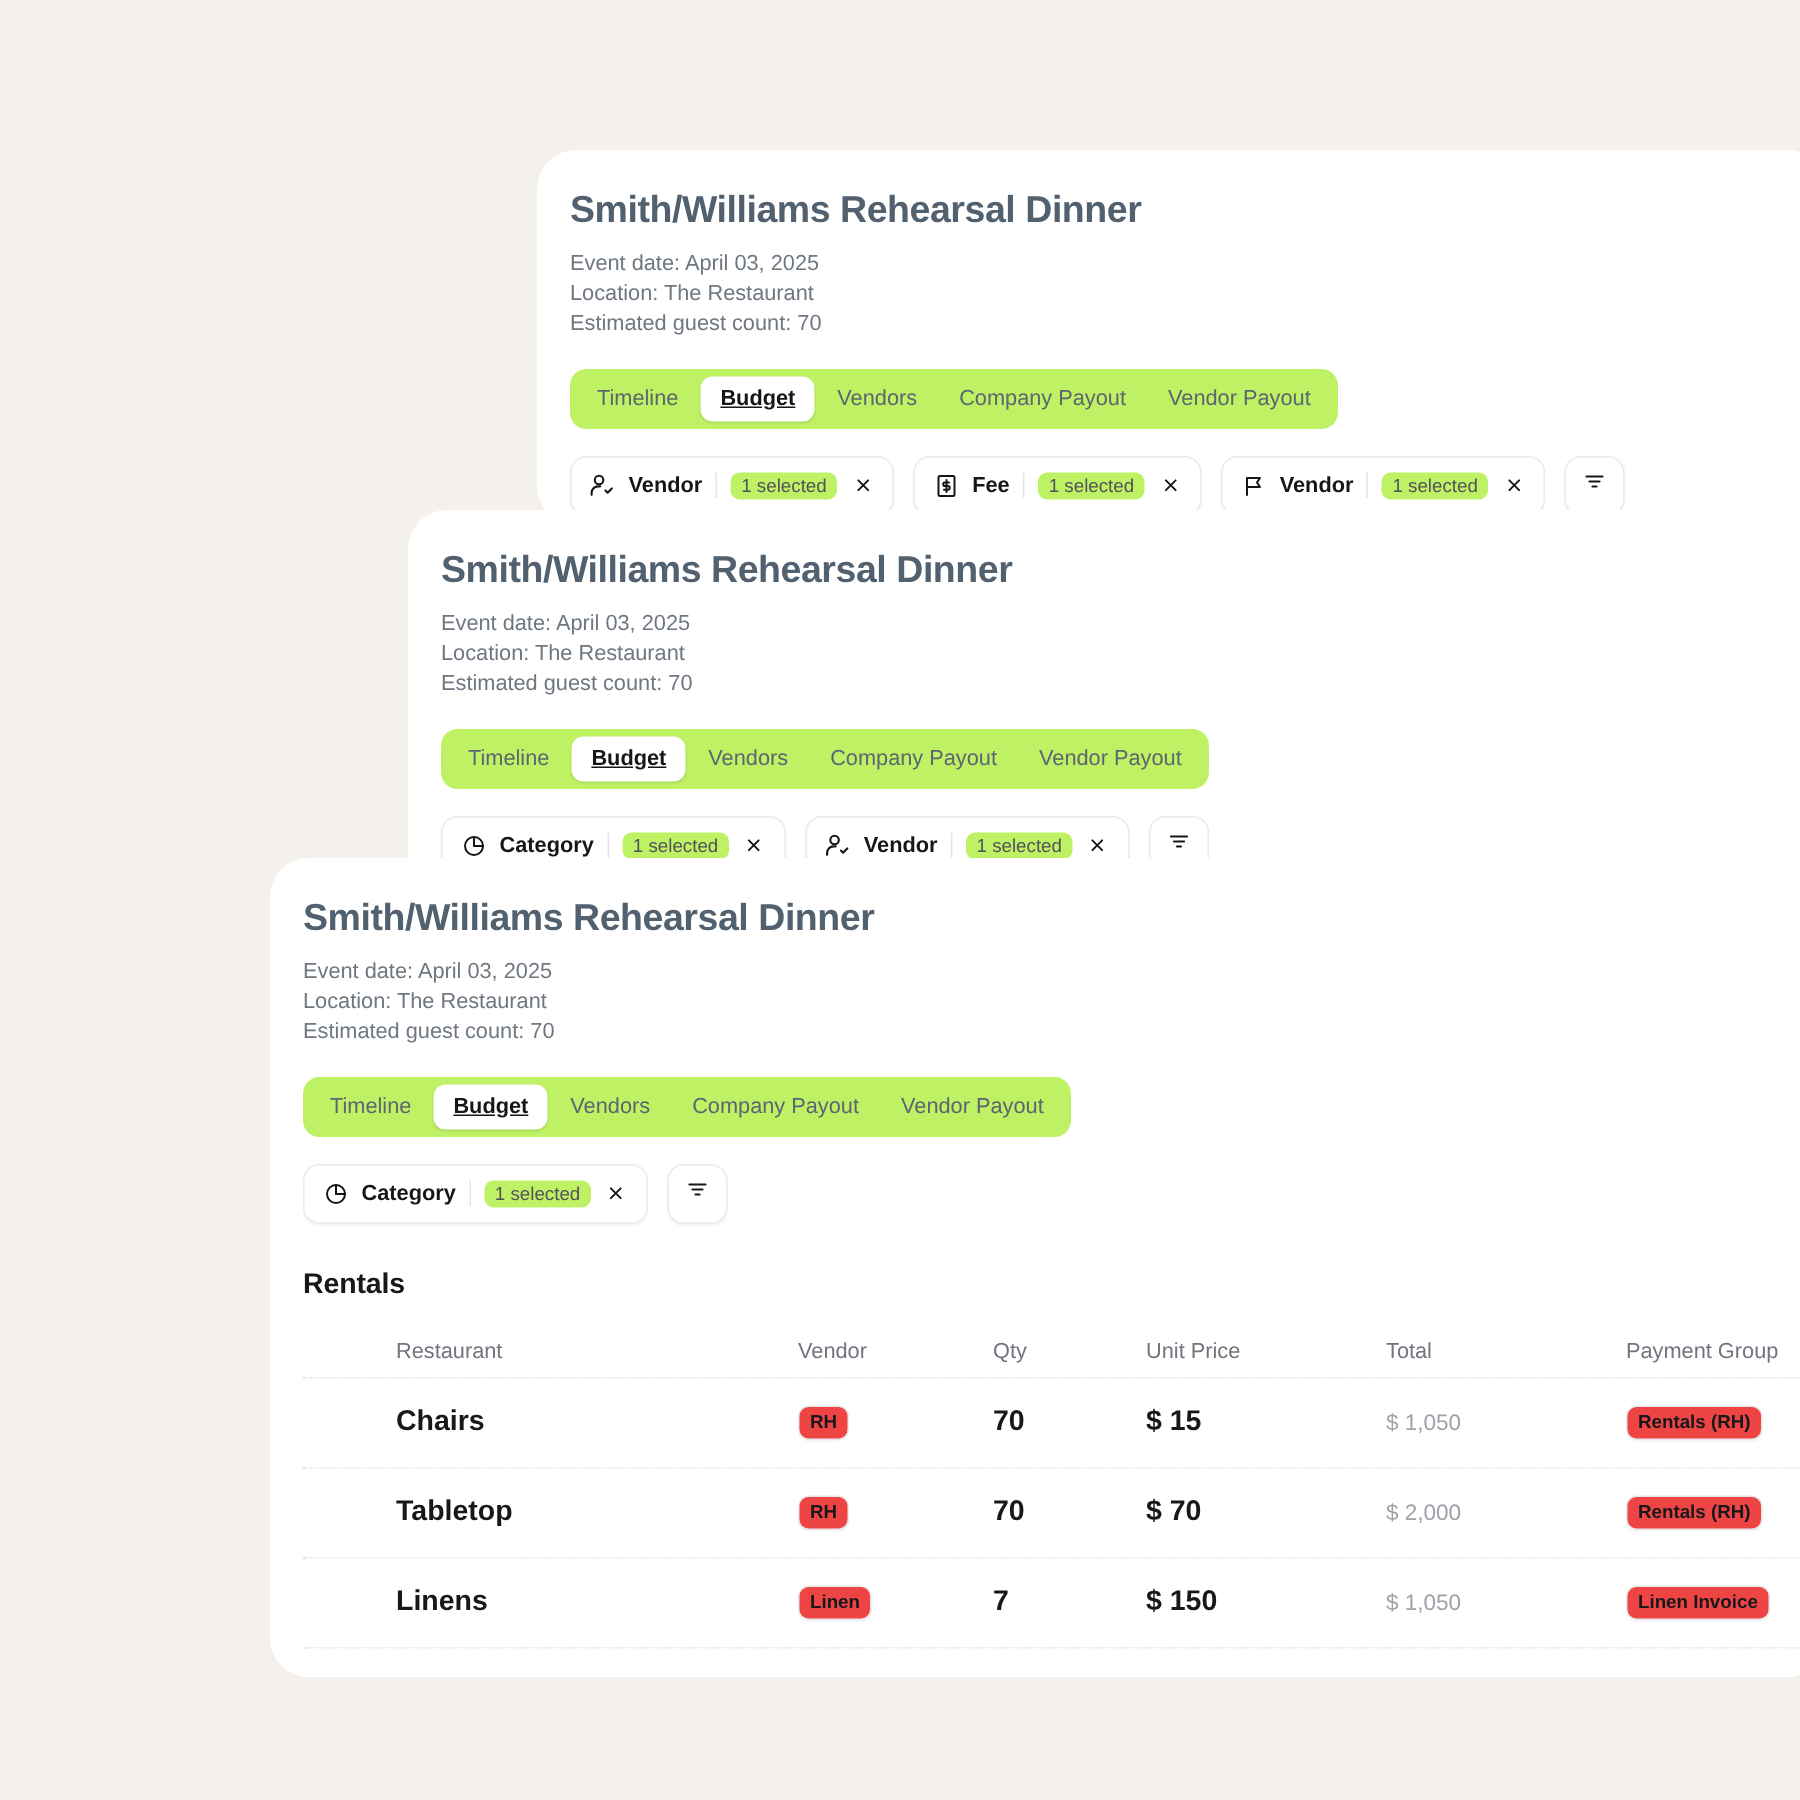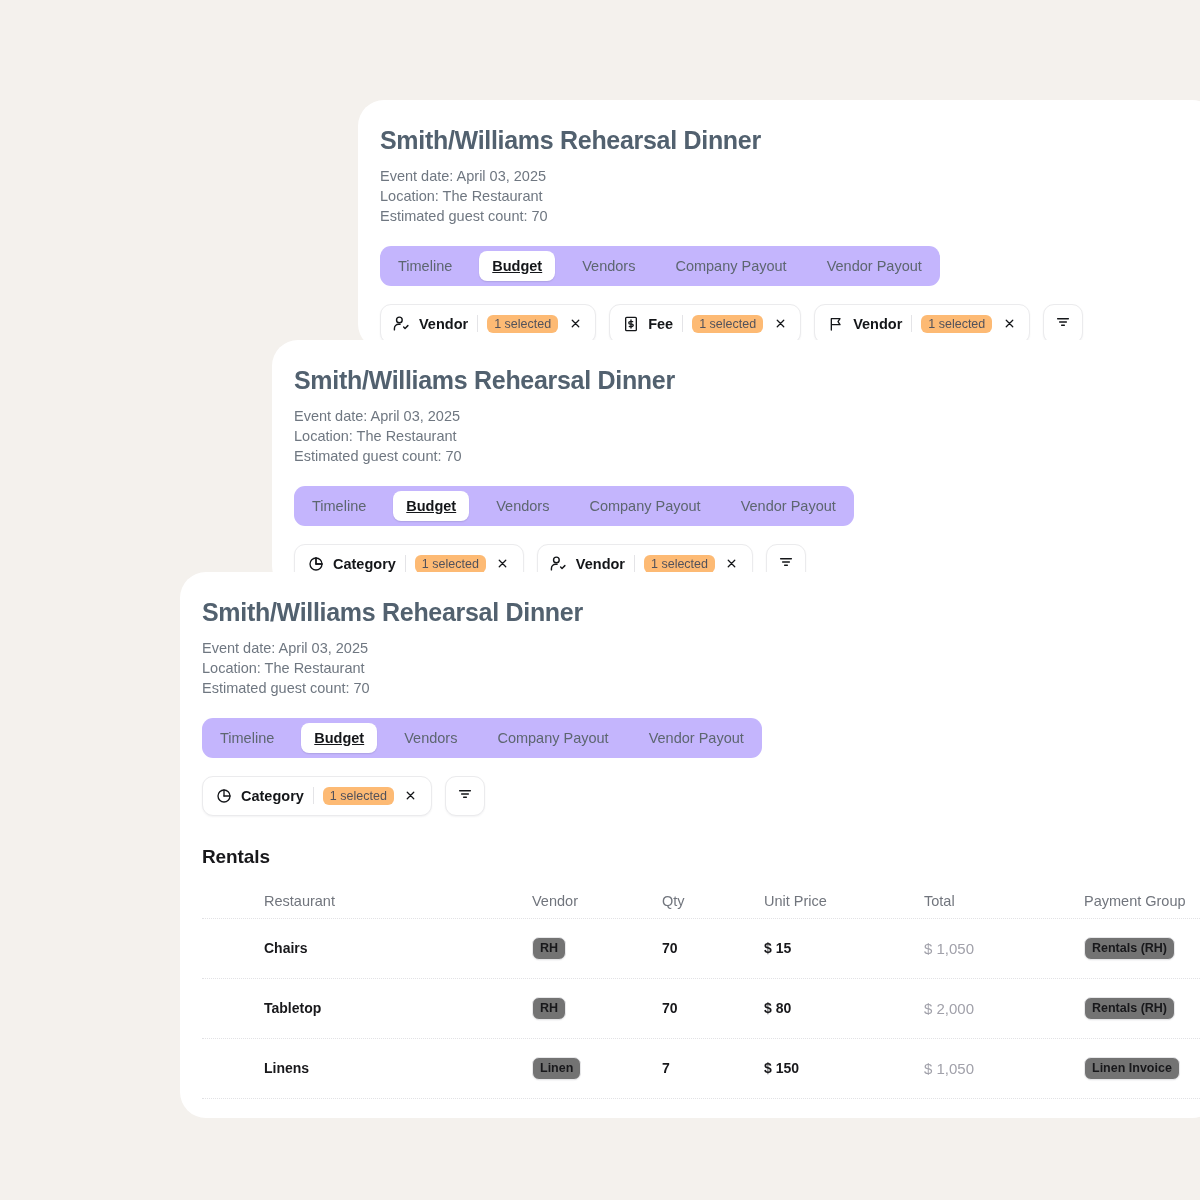--- a/index.html
+++ b/index.html
@@ -65,8 +65,8 @@
   .tabs {
     margin-top: 20px;
     display: inline-flex;
-    gap: 14px;
-    background: #c4b5fd;
+    gap: 2px;
+    background: #bef264;
     border-radius: 11px;
     padding: 5px;
   }

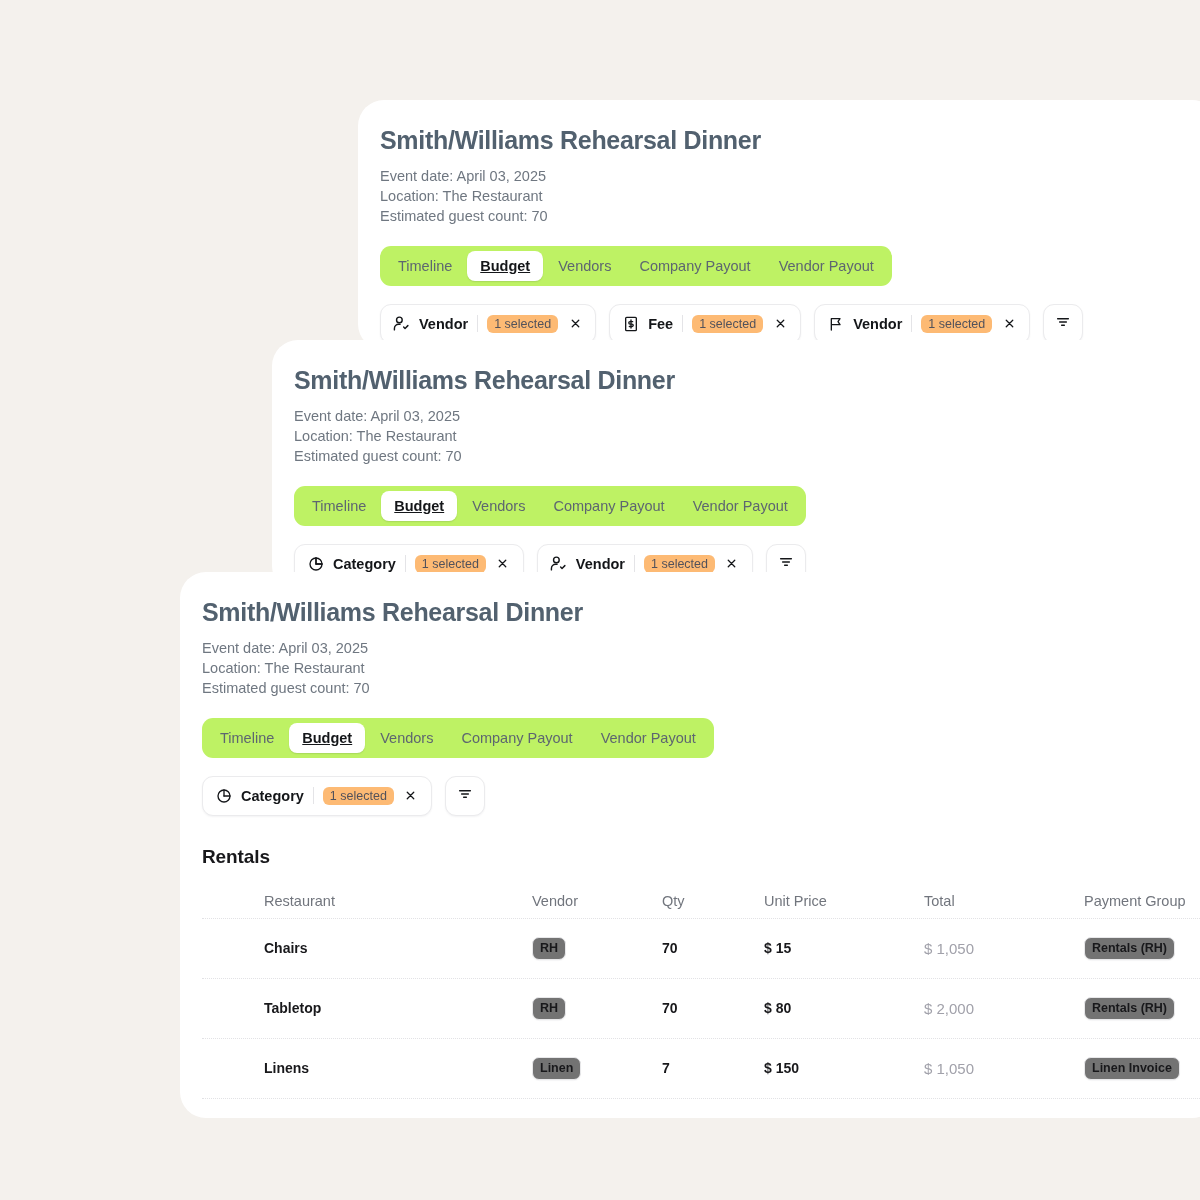--- a/index.html
+++ b/index.html
@@ -130,7 +130,7 @@
   .chip-count {
     font-size: 12.5px;
     color: #52525b;
-    background: #fdba74;
+    background: #bef264;
     border-radius: 6px;
     padding: 3px 7px;
     line-height: 1;

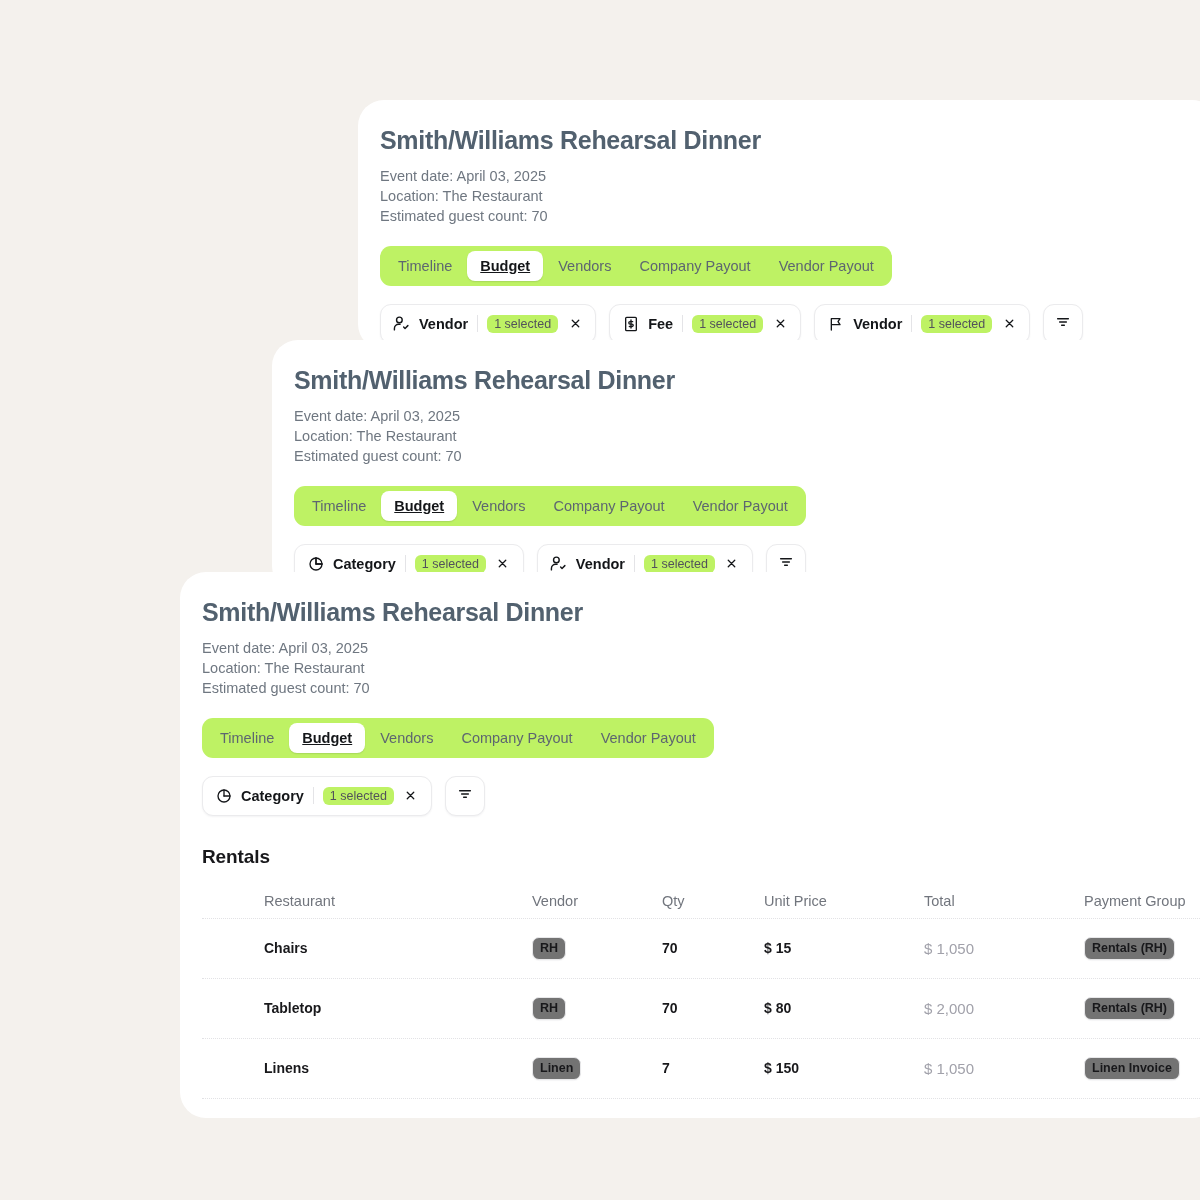--- a/index.html
+++ b/index.html
@@ -198,7 +198,7 @@
   .c-group  { width: 200px; }
 
   .cell-strong {
-    font-size: 14px;
+    font-size: 19px;
     font-weight: bold;
     color: #18181b;
   }

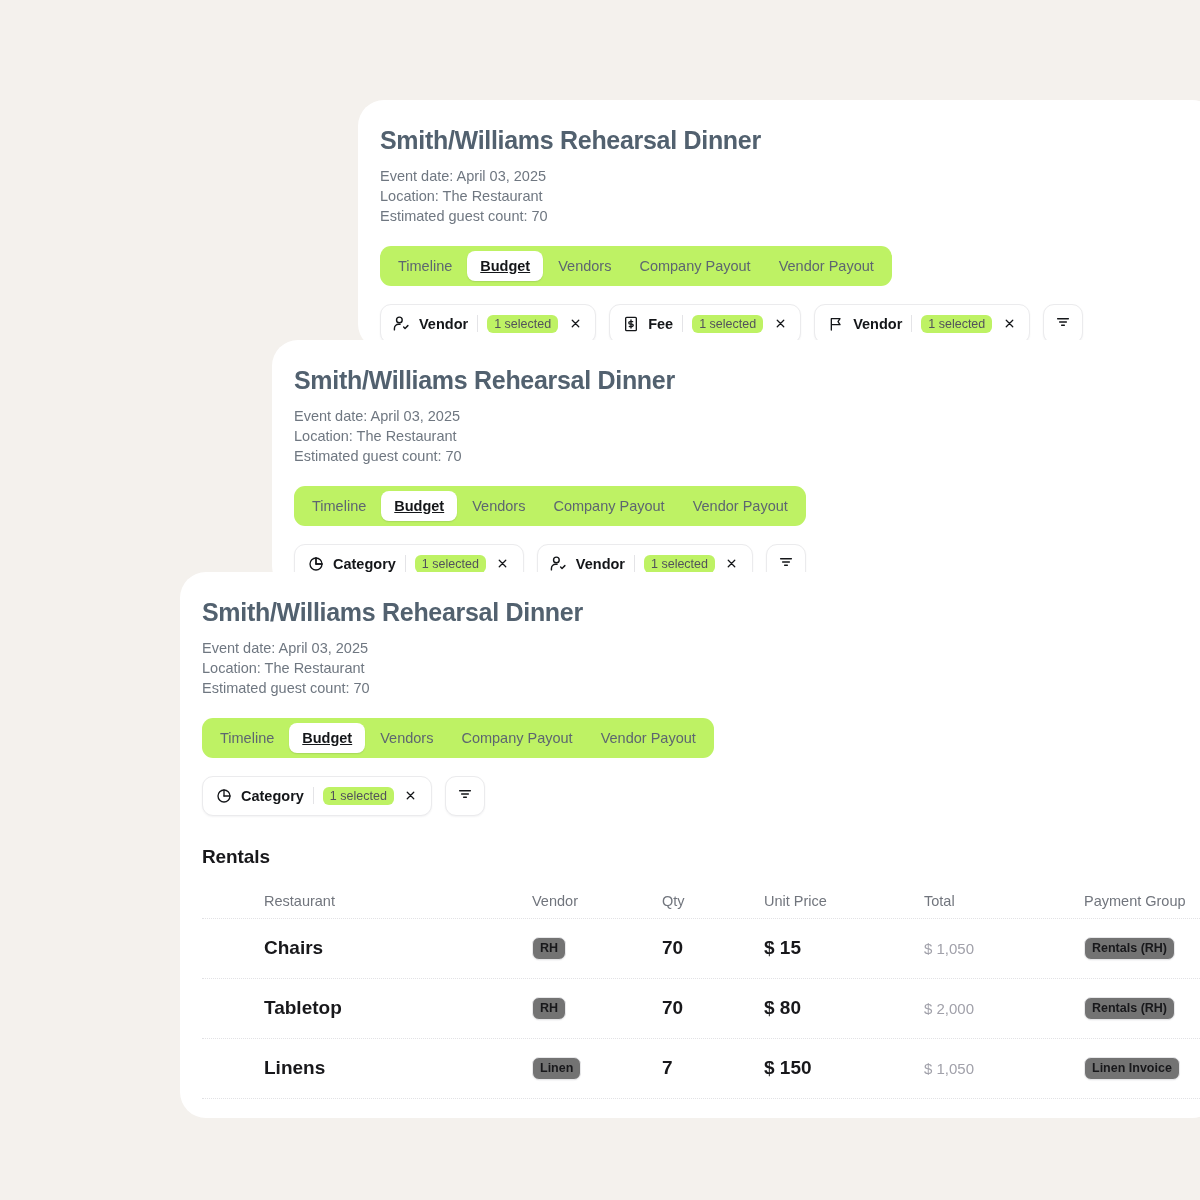--- a/index.html
+++ b/index.html
@@ -211,7 +211,7 @@
     font-size: 12.5px;
     font-weight: bold;
     color: #18181b;
-    background: #737373;
+    background: #ef4444;
     border: 1px solid #e8e8ea;
     border-radius: 7px;
     padding: 4px 7px;

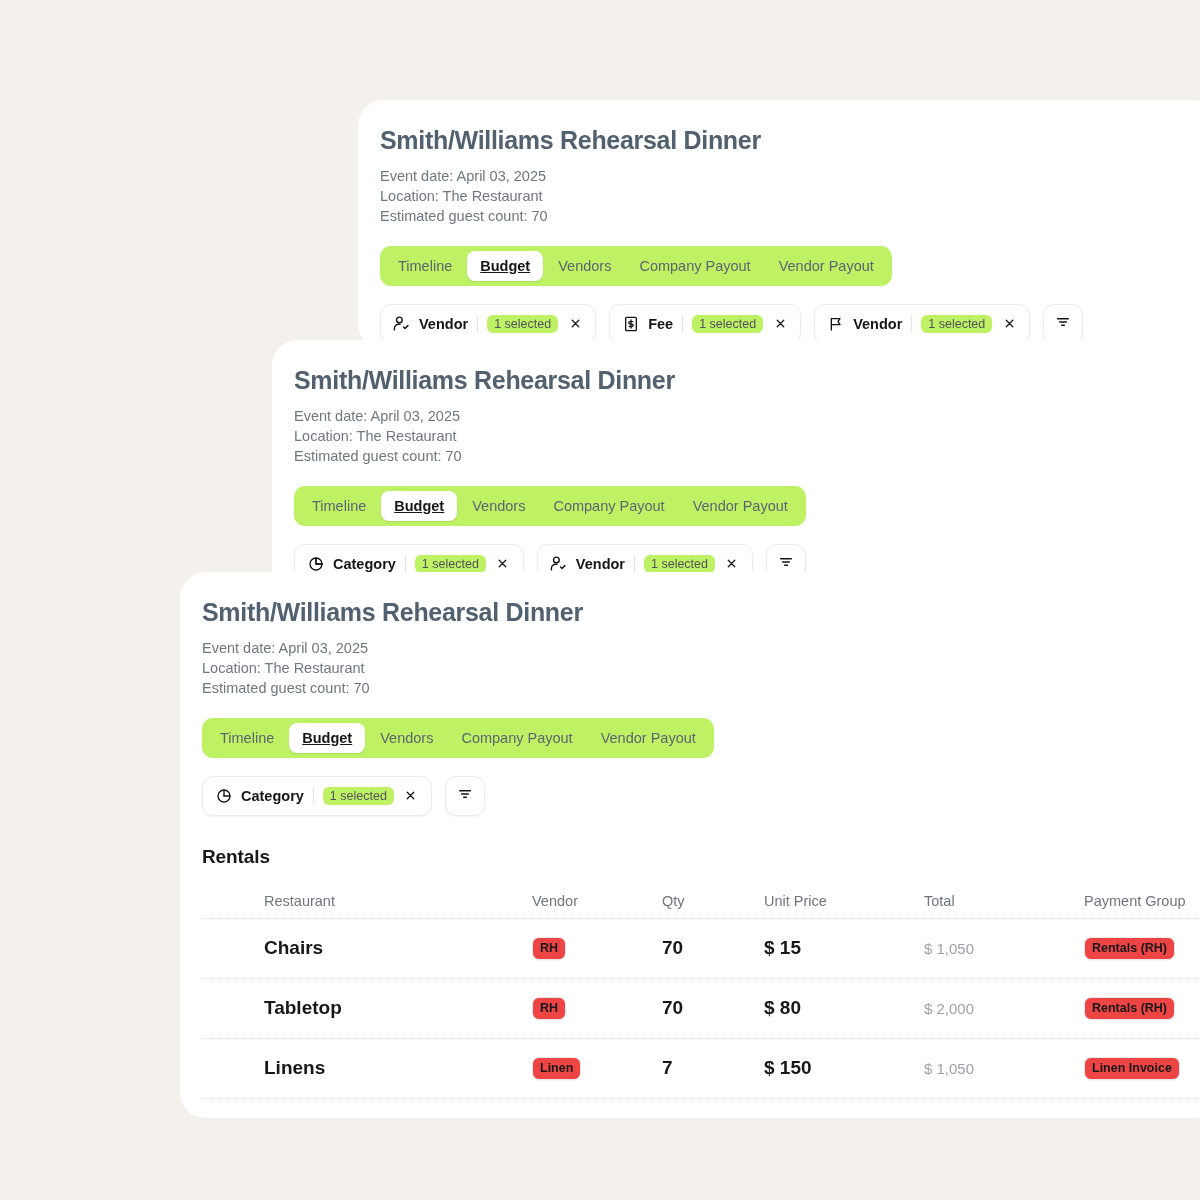--- a/index.html
+++ b/index.html
@@ -448,7 +448,7 @@
             <span class="tag">RH</span>
           </div>
           <div class="tcell c-qty cell-strong">70</div>
-          <div class="tcell c-price cell-strong">$ 80</div>
+          <div class="tcell c-price cell-strong">$ 70</div>
           <div class="tcell c-total cell-muted">$ 2,000</div>
           <div class="tcell c-group">
             <span class="tag">Rentals (RH)</span>

